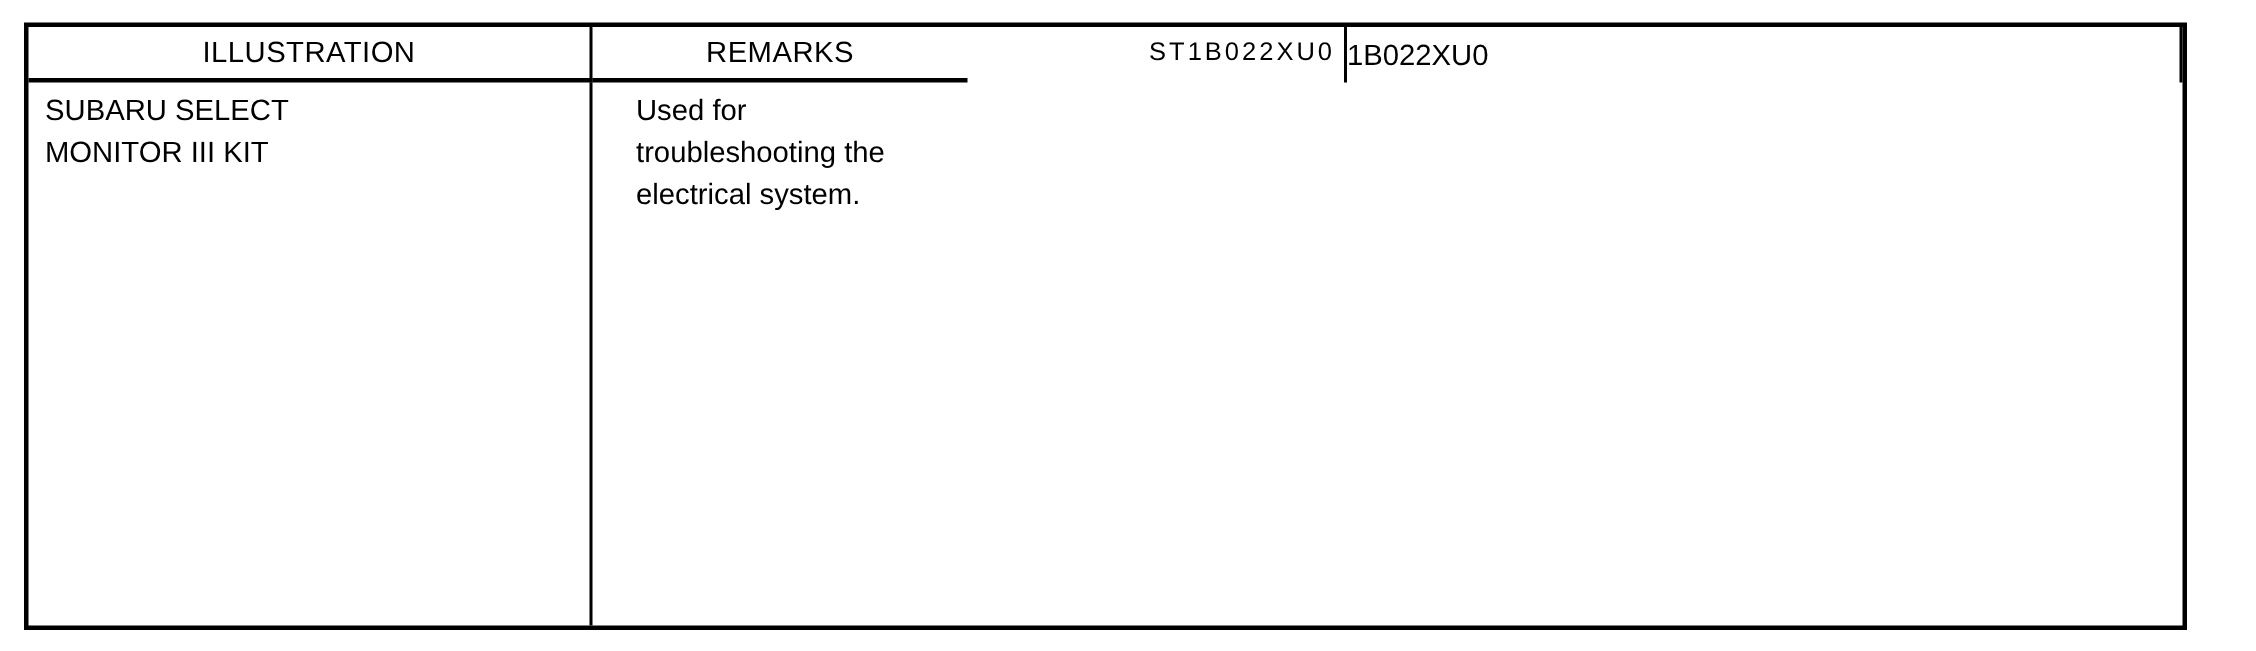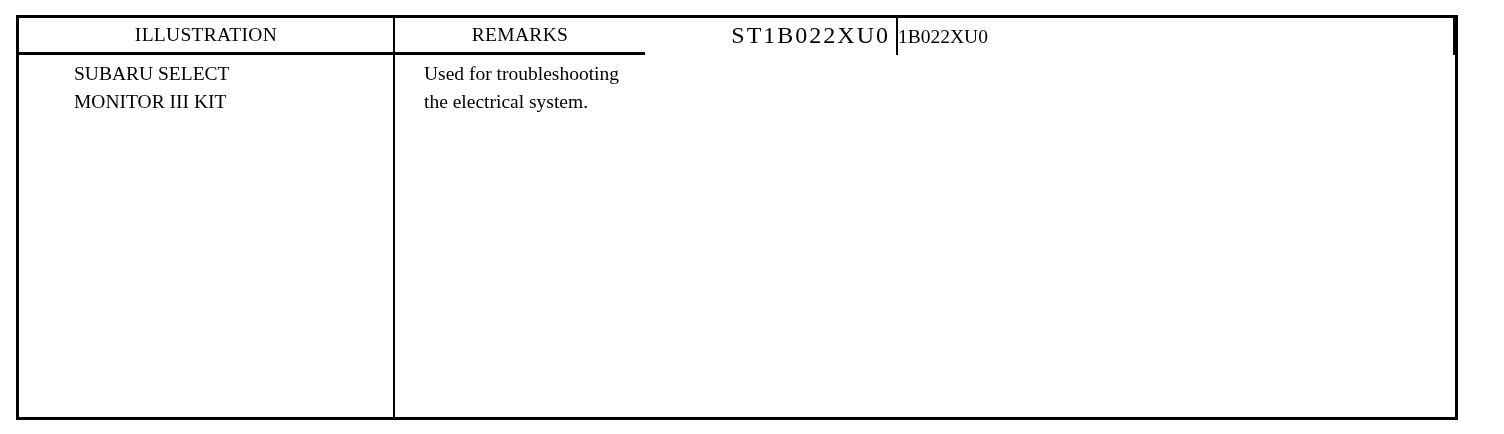--- a/index.html
+++ b/index.html
@@ -10,7 +10,7 @@
   .sheet {
     position: relative;
     width: 1504px; height: 434px;
-    font-family: Liberation Serif, serif;
+    font-family: Liberation Sans, sans-serif;
     color: #000;
     background: #fff;
   }

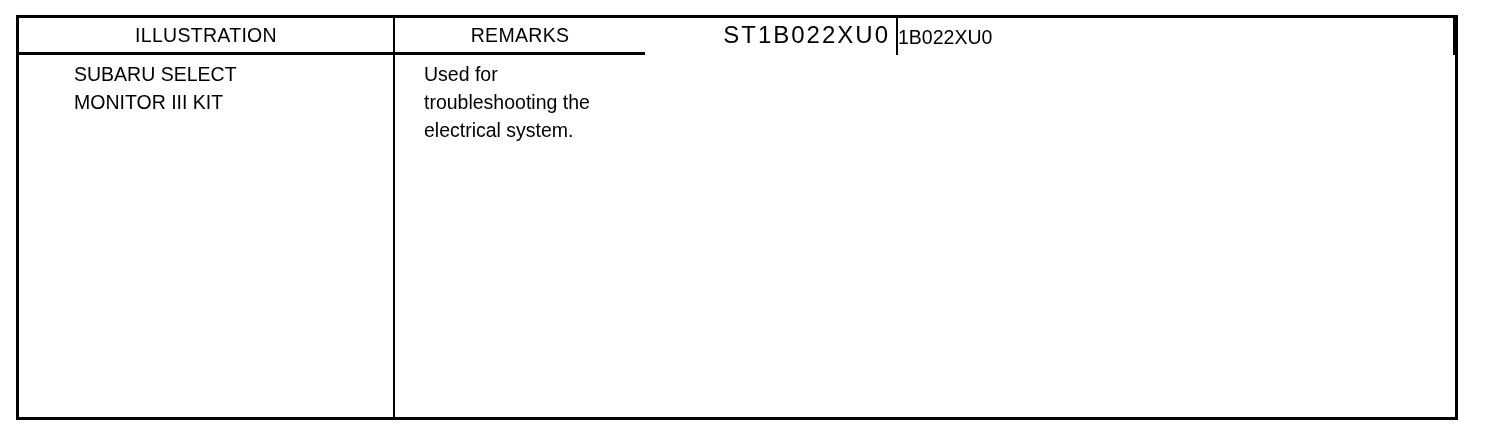--- a/index.html
+++ b/index.html
@@ -57,7 +57,7 @@
   .caption {
     position: absolute;
     right: 6px; bottom: 6px;
-    font-size: 24px;
+    font-size: 17px;
     letter-spacing: 2px;
     white-space: nowrap;
   }

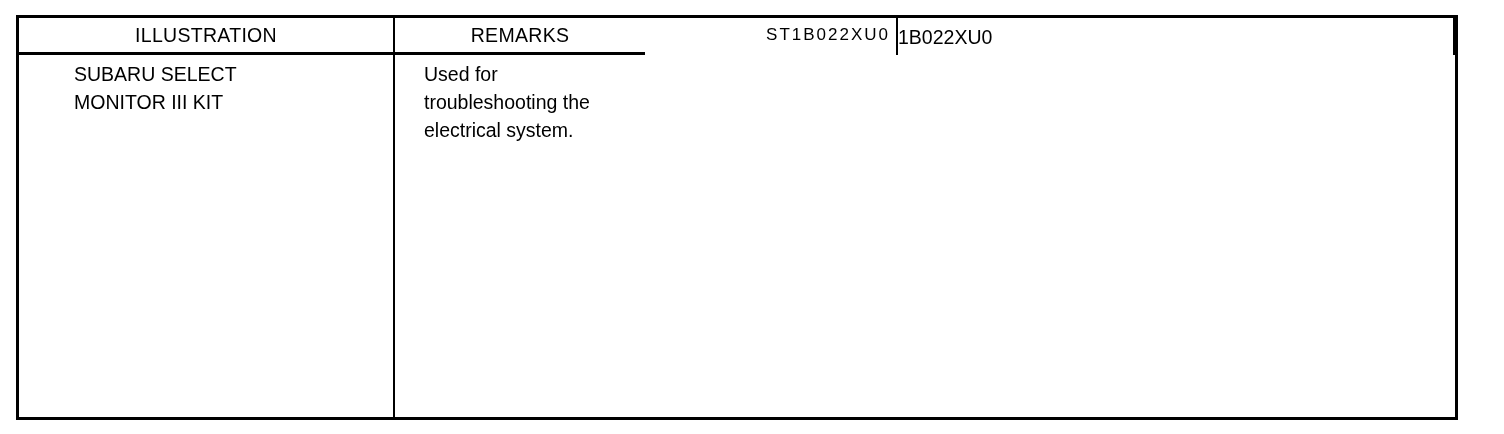--- a/index.html
+++ b/index.html
@@ -61,7 +61,7 @@
     letter-spacing: 2px;
     white-space: nowrap;
   }
-  .desc-line { display: block; white-space: nowrap; margin-left: 44px; }
+  .desc-line { display: block; white-space: nowrap; }
 </style>
 </head>
 <body>

